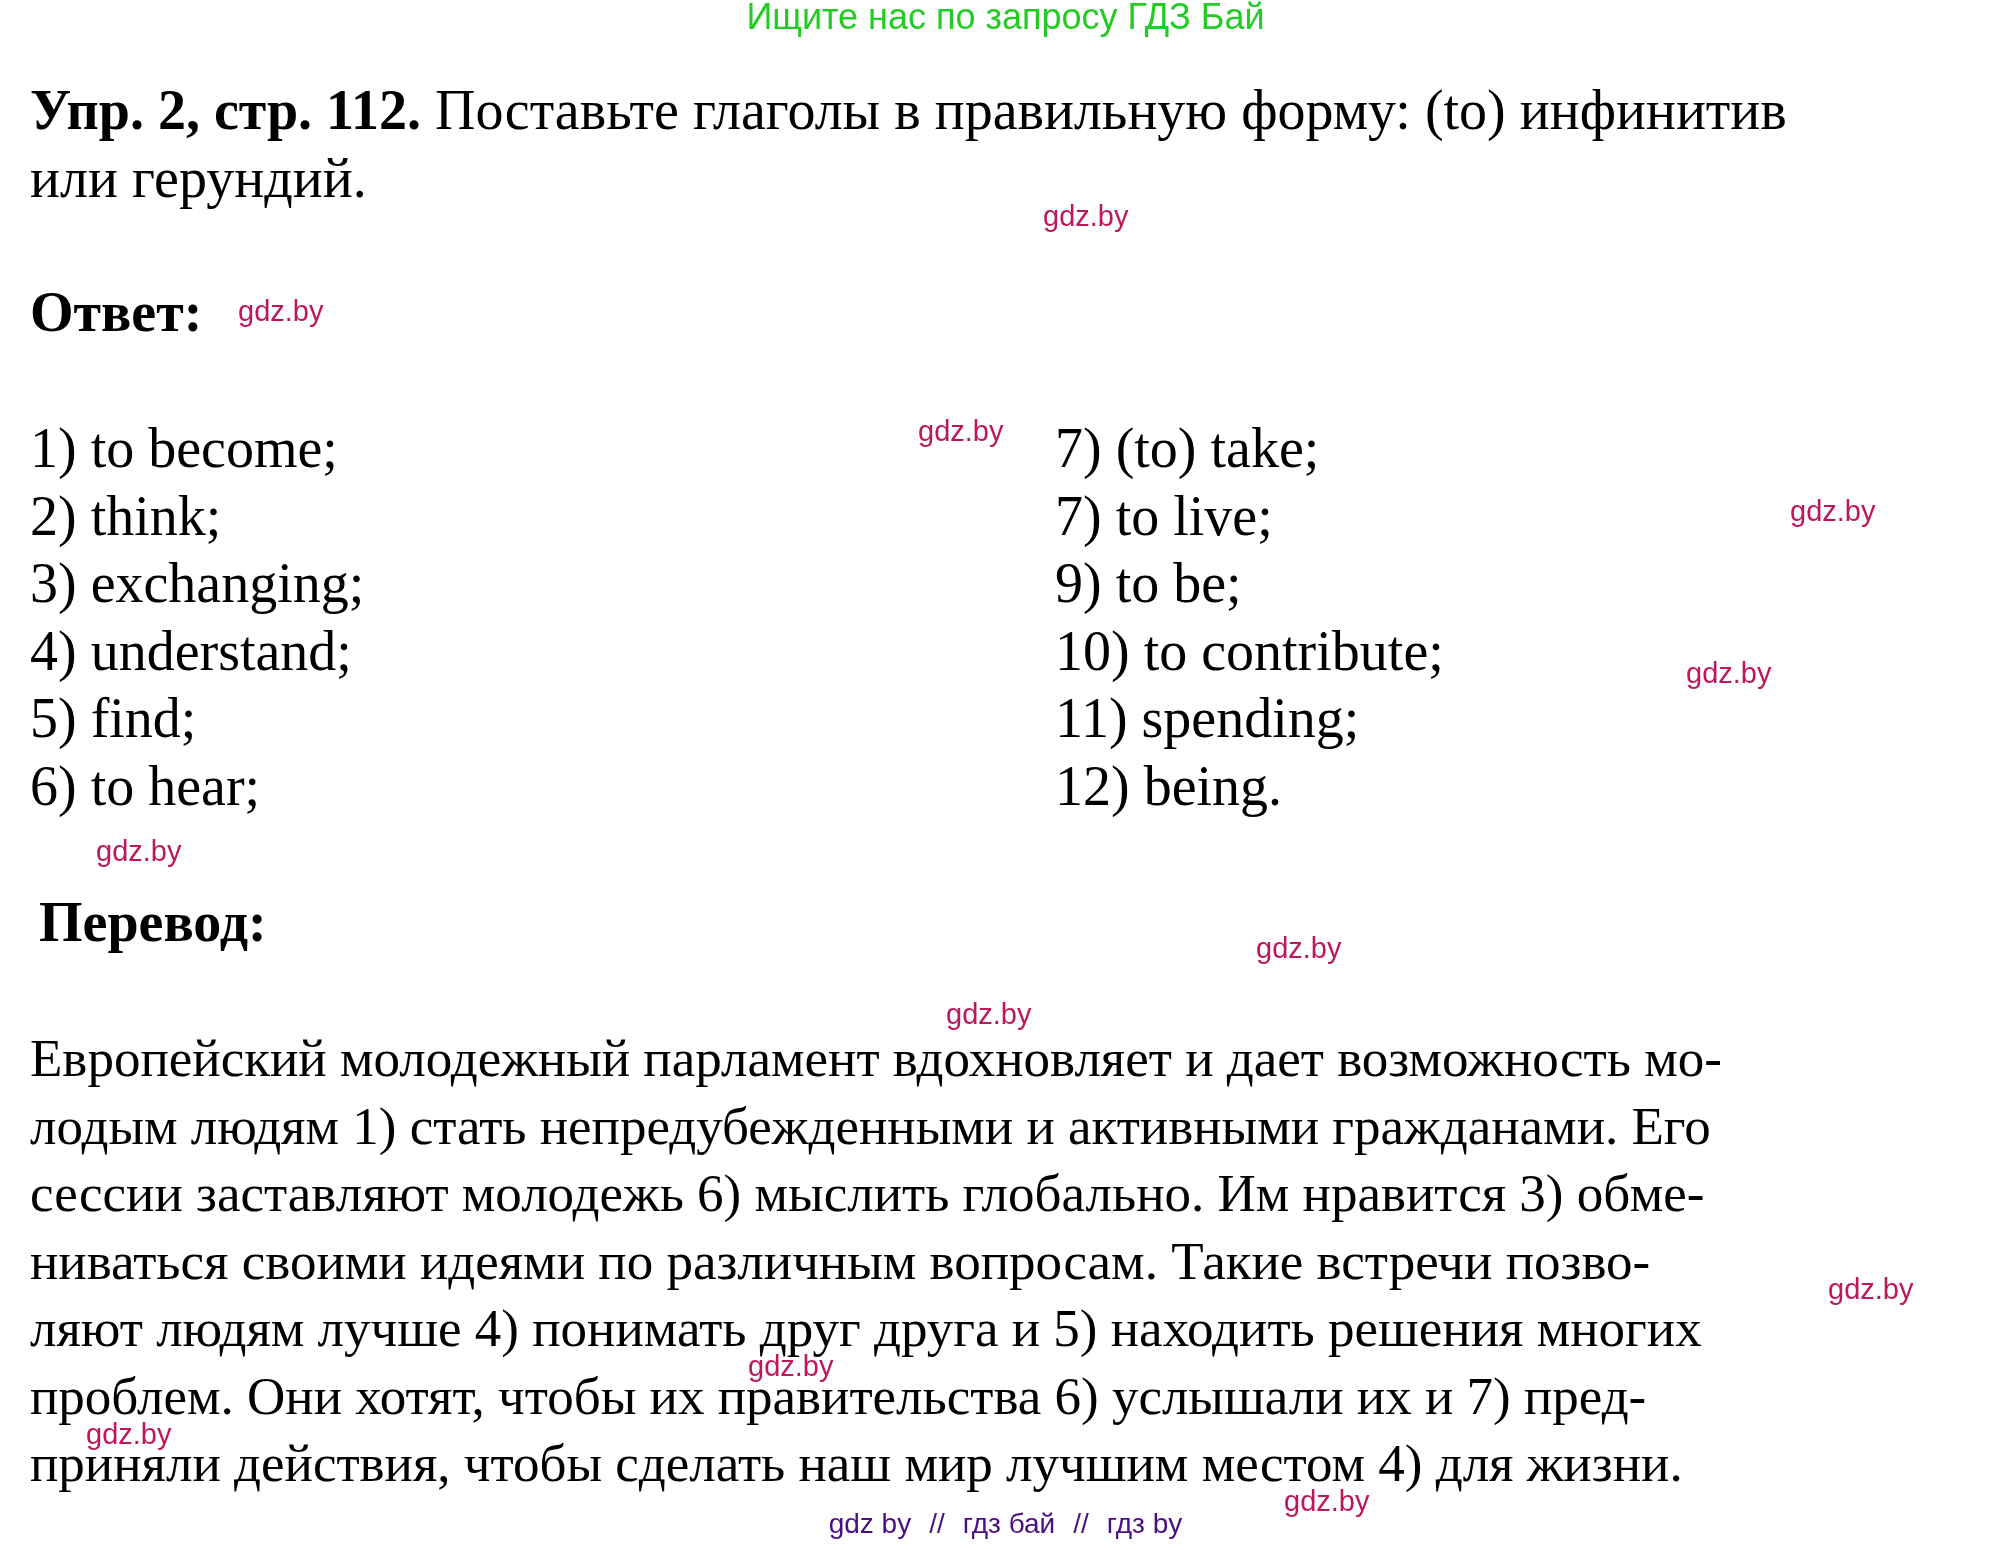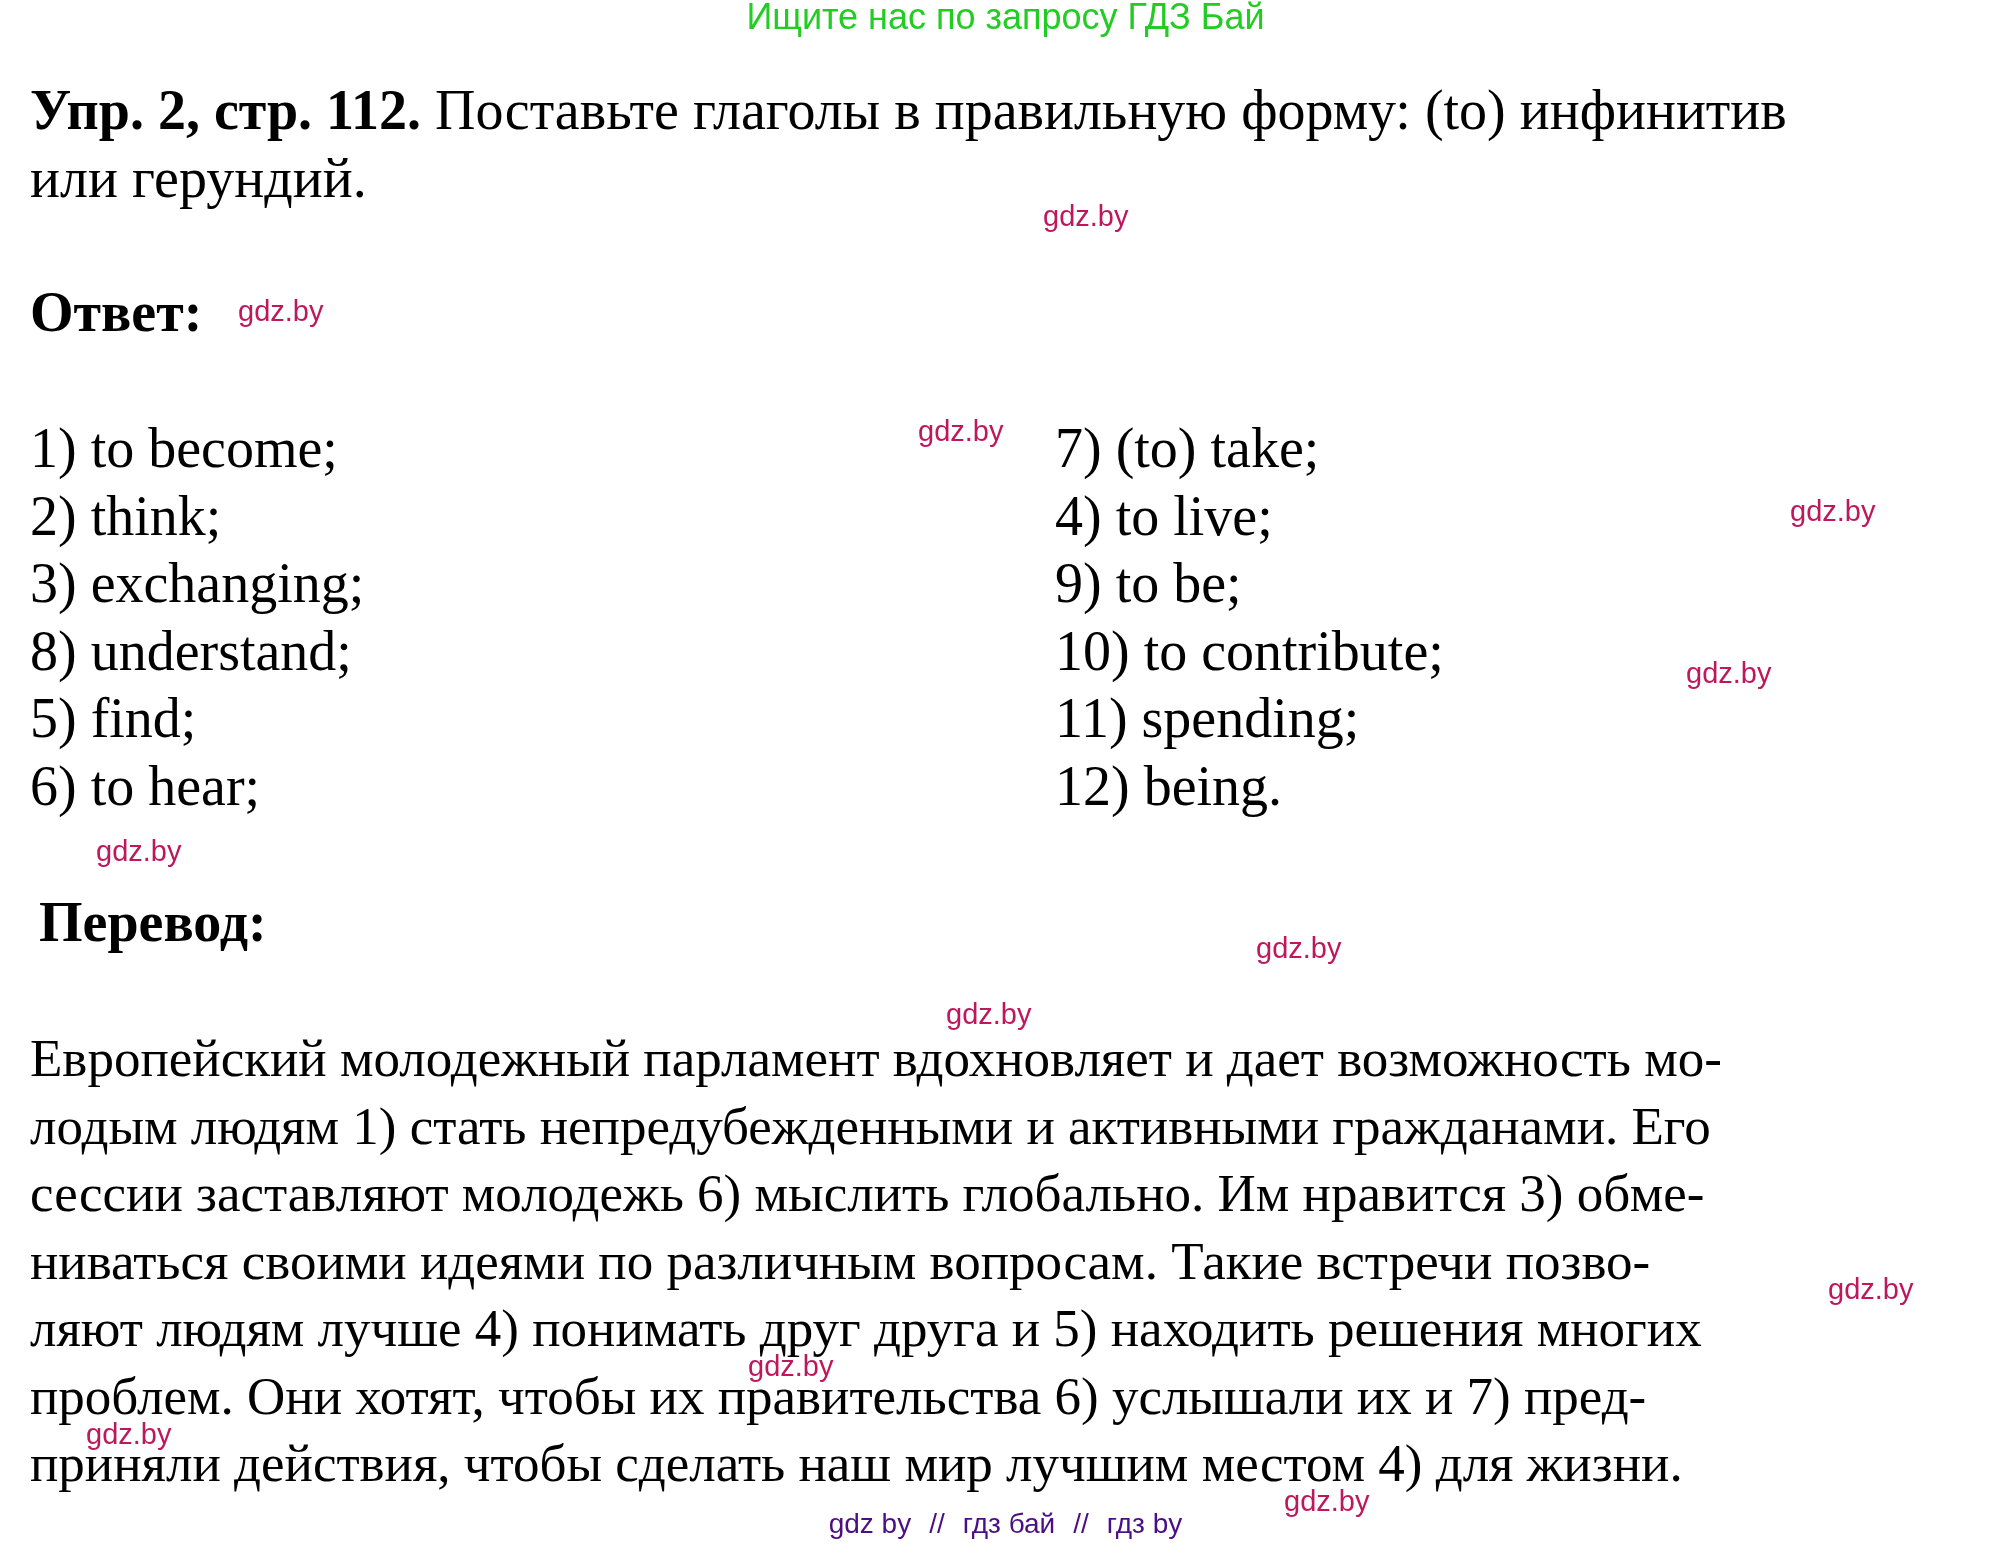--- a/index.html
+++ b/index.html
@@ -41,7 +41,7 @@
 
 <ul class="list right">
   <li>7) (to) take;</li>
-  <li>4) to live;</li>
+  <li>7) to live;</li>
   <li>9) to be;</li>
   <li>10) to contribute;</li>
   <li>11) spending;</li>

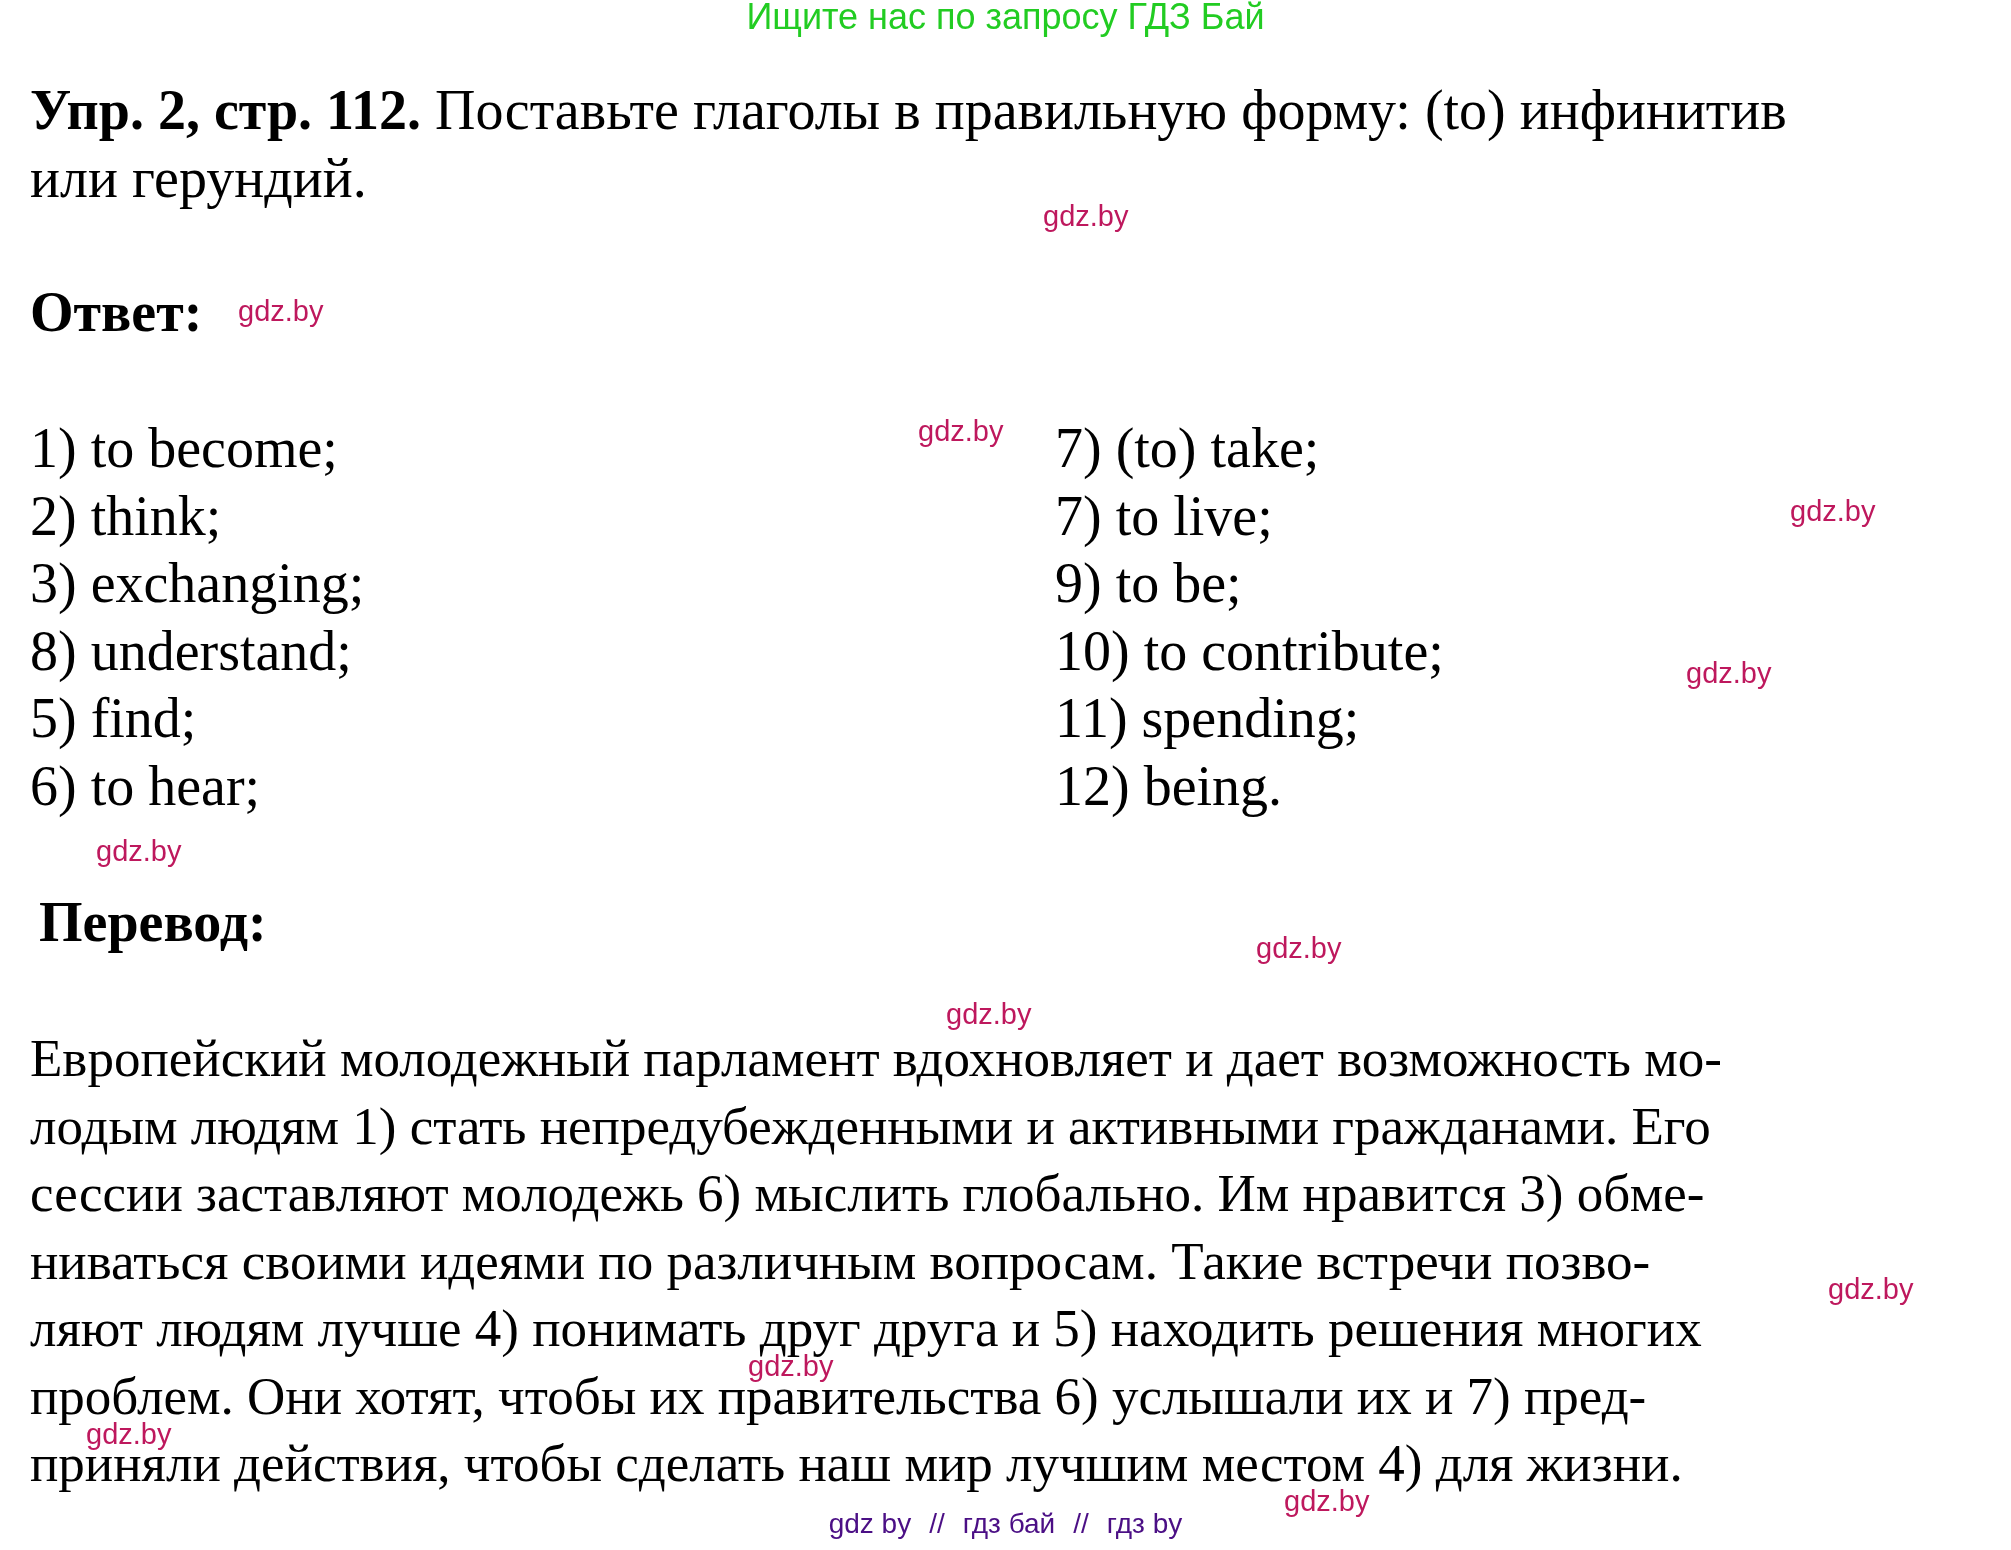--- a/index.html
+++ b/index.html
@@ -34,7 +34,7 @@
   <li>1) to become;</li>
   <li>2) think;</li>
   <li>3) exchanging;</li>
-  <li>8) understand;</li>
+  <li>4) understand;</li>
   <li>5) find;</li>
   <li>6) to hear;</li>
 </ul>

